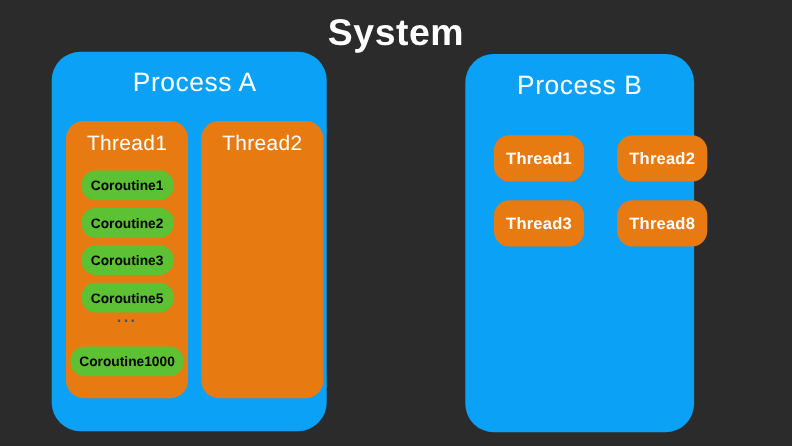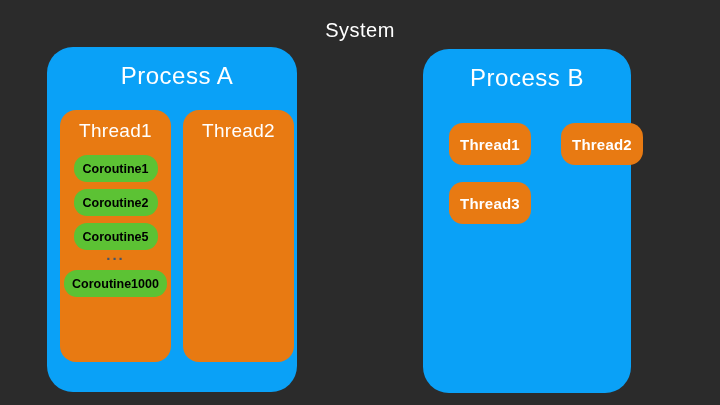--- a/index.html
+++ b/index.html
@@ -28,9 +28,9 @@
     top: 13px; left: 0; width: 720px;
     text-align: center;
     color: var(--title_text);
-    font-size: 20px;
+    font-size: 34px;
     line-height: 34px;
-    font-weight: 400;
+    font-weight: 700;
     letter-spacing: 0.5px;
   }
   .process {

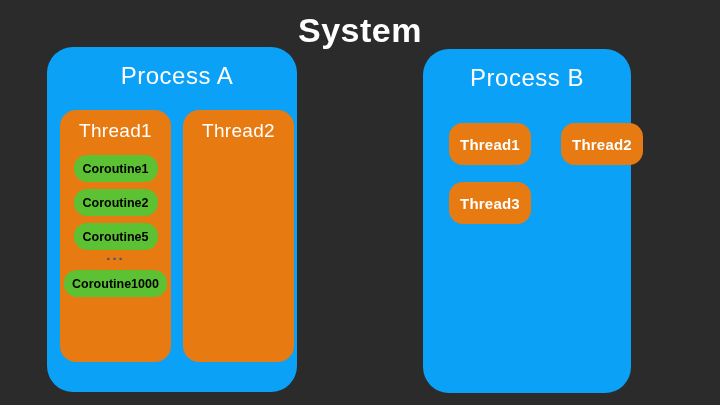--- a/index.html
+++ b/index.html
@@ -147,6 +147,7 @@
       <div class="pb-thread">Thread1</div>
       <div class="pb-thread">Thread2</div>
       <div class="pb-thread">Thread3</div>
+      <div class="pb-thread">Thread8</div>
     </div>
   </div>
 

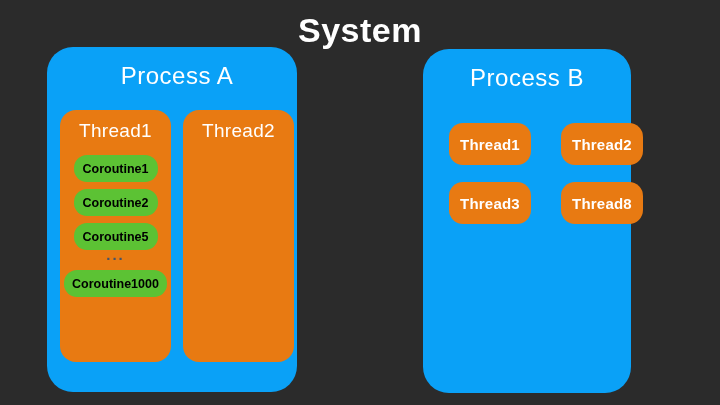--- a/index.html
+++ b/index.html
@@ -130,6 +130,7 @@
       <div class="thread-title">Thread1</div>
       <div class="coroutine first">Coroutine1</div>
       <div class="coroutine">Coroutine2</div>
+      <div class="coroutine">Coroutine3</div>
       <div class="coroutine">Coroutine5</div>
       <div class="ellipsis">...</div>
       <div class="coroutine wide">Coroutine1000</div>

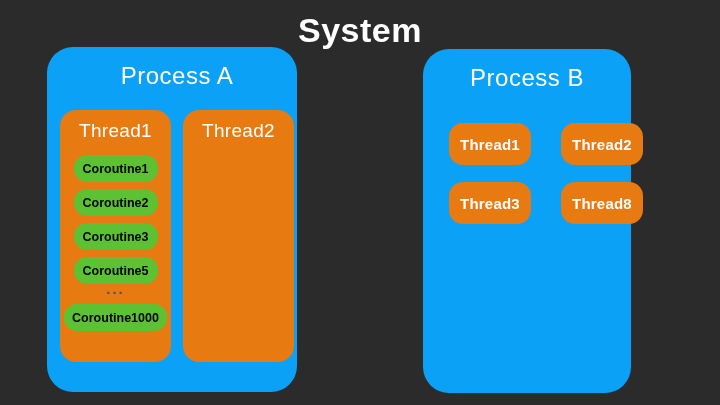--- a/index.html
+++ b/index.html
@@ -83,7 +83,7 @@
     text-align: right;
   }
   .coroutine.first { margin-top: 12px; }
-  .coroutine.wide { width: 103px; margin-top: 8px; }
+  .coroutine.wide { width: 103px; margin-top: 19px; }
   .ellipsis {
     height: 12px;
     width: 84px;

